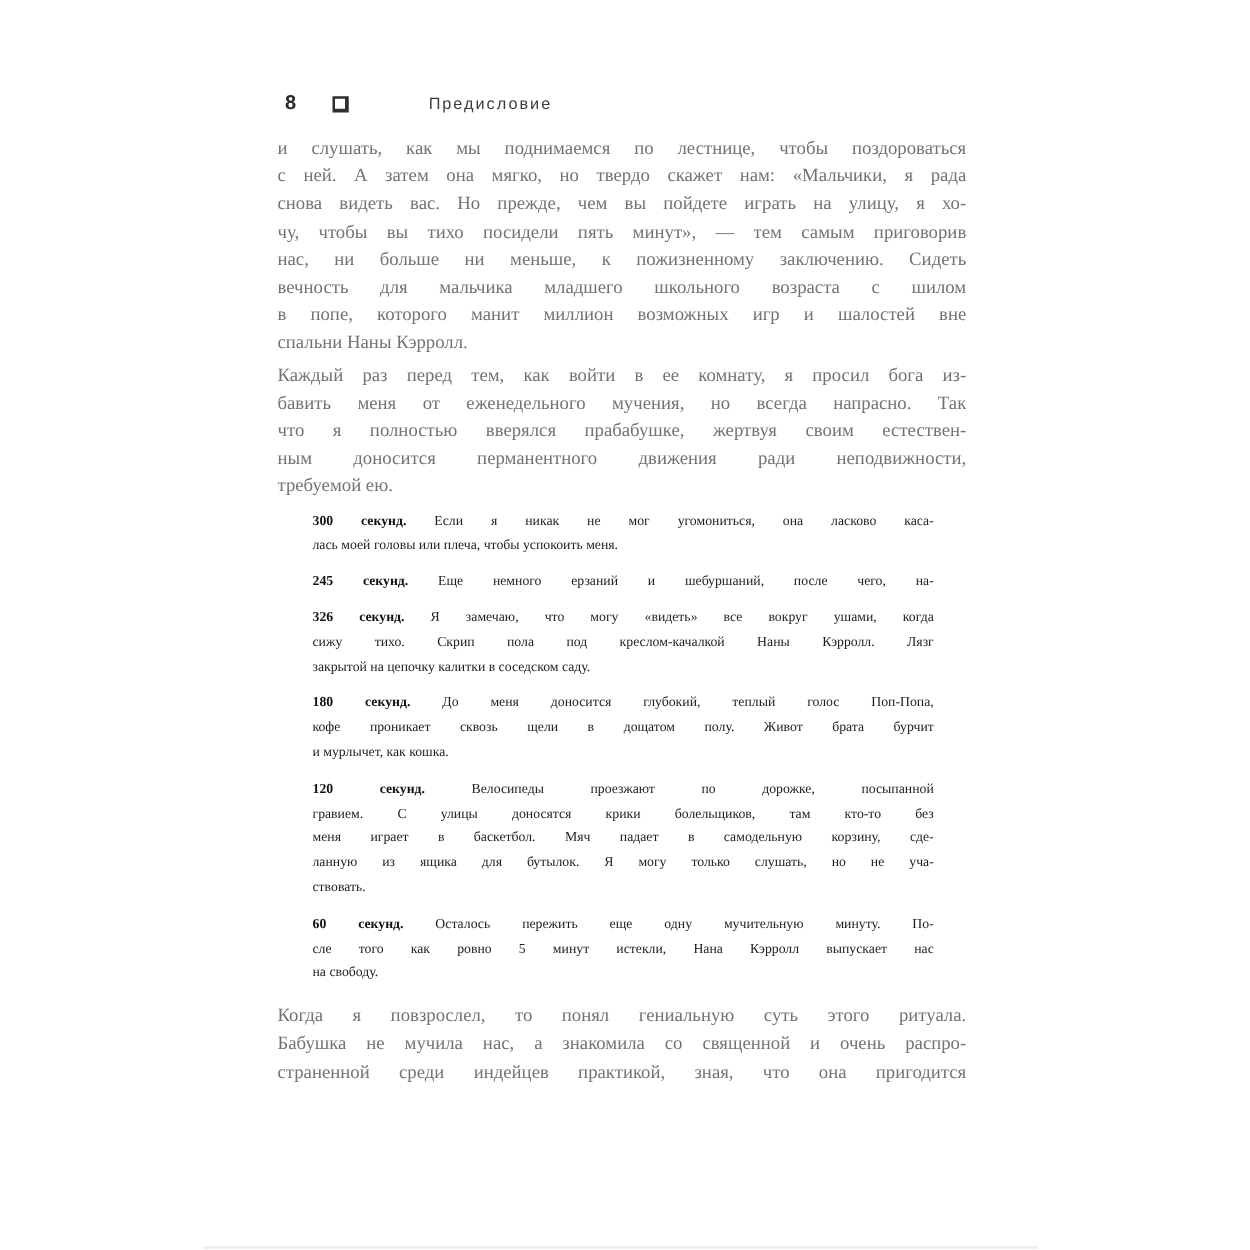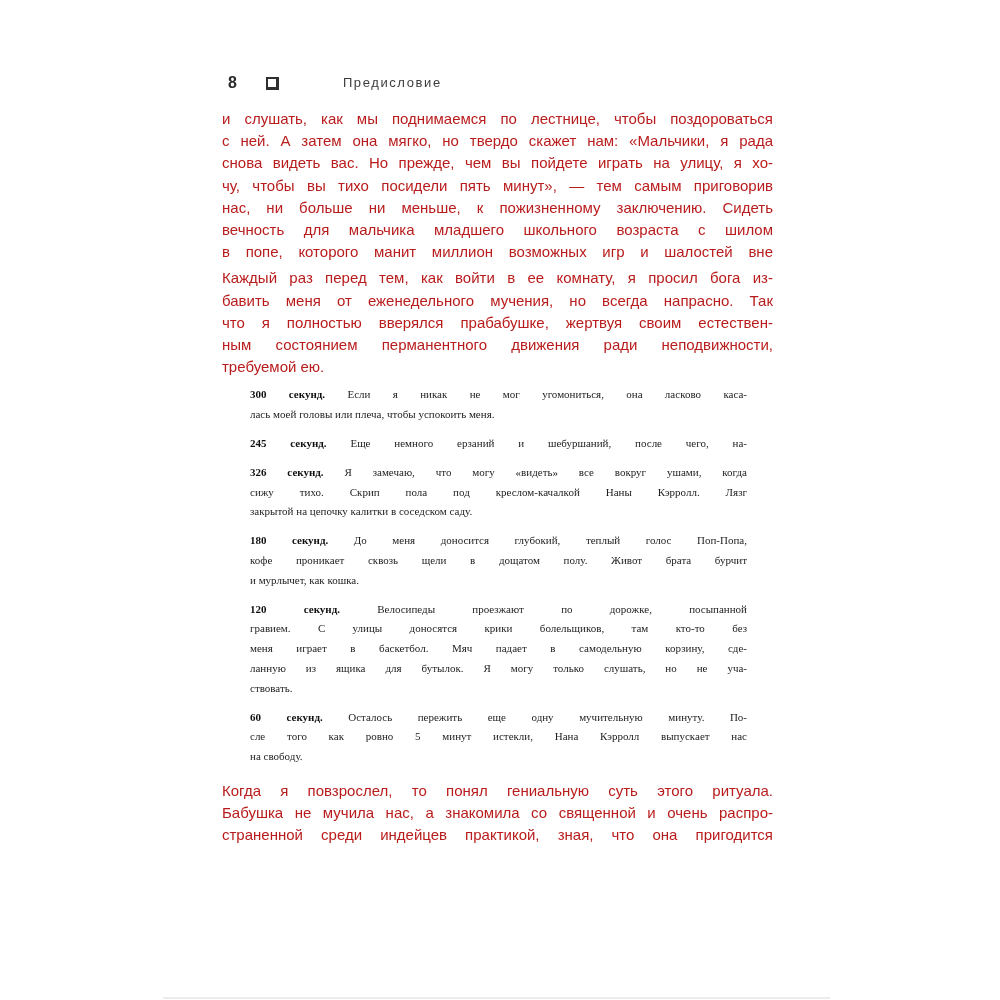--- a/index.html
+++ b/index.html
@@ -53,10 +53,10 @@
     width: 551px;
   }
   .para {
-    font-family: Liberation Sans, sans-serif;
+    font-family: Liberation Serif, serif;
     font-size: 15px;
     line-height: 22.2px;
-    color: #b91c1c;
+    color: #737373;
   }
   .para + .para { margin-top: 4px; }
   .line {

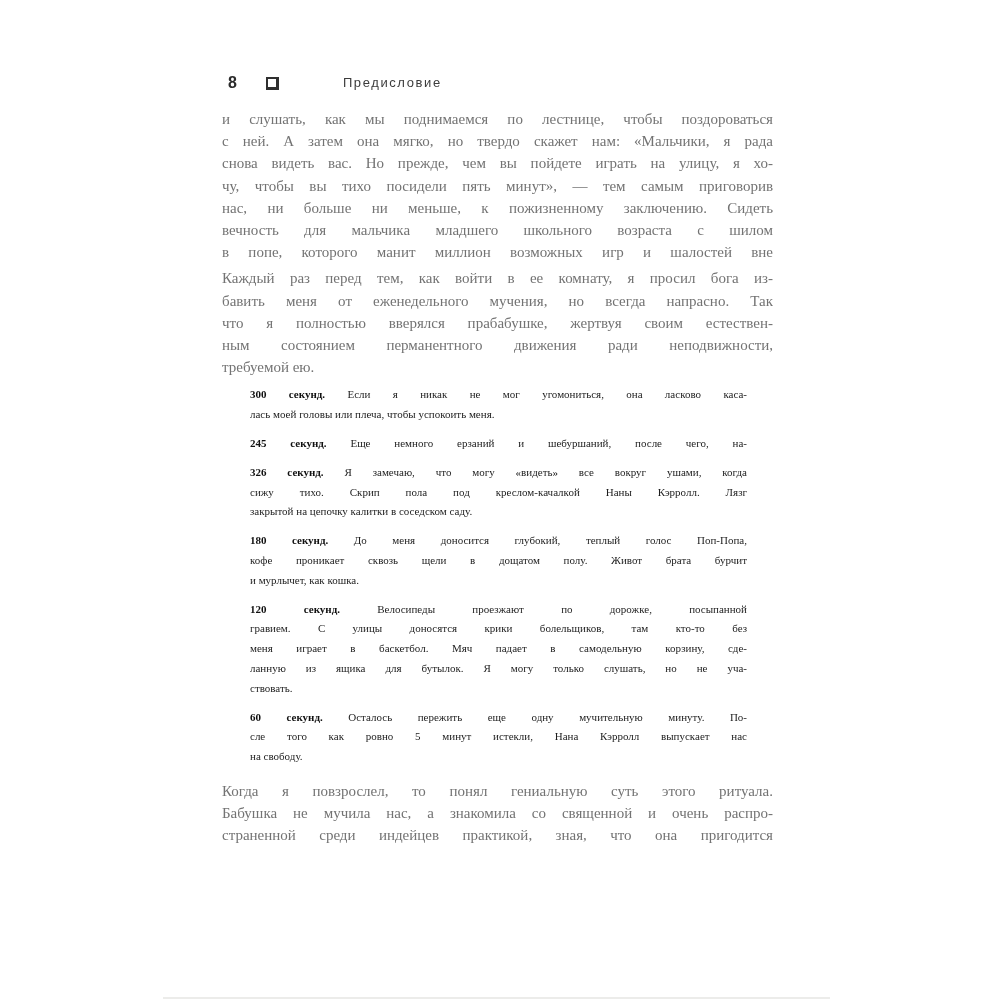--- a/index.html
+++ b/index.html
@@ -107,6 +107,7 @@
         <div class="line">нас, ни больше ни меньше, к пожизненному заключению. Сидеть</div>
         <div class="line">вечность для мальчика младшего школьного возраста с шилом</div>
         <div class="line">в попе, которого манит миллион возможных игр и шалостей вне</div>
+        <div class="line end">спальни Наны Кэрролл.</div>
       </div>
     <div class="para">
         <div class="line">Каждый раз перед тем, как войти в ее комнату, я просил бога из-</div>

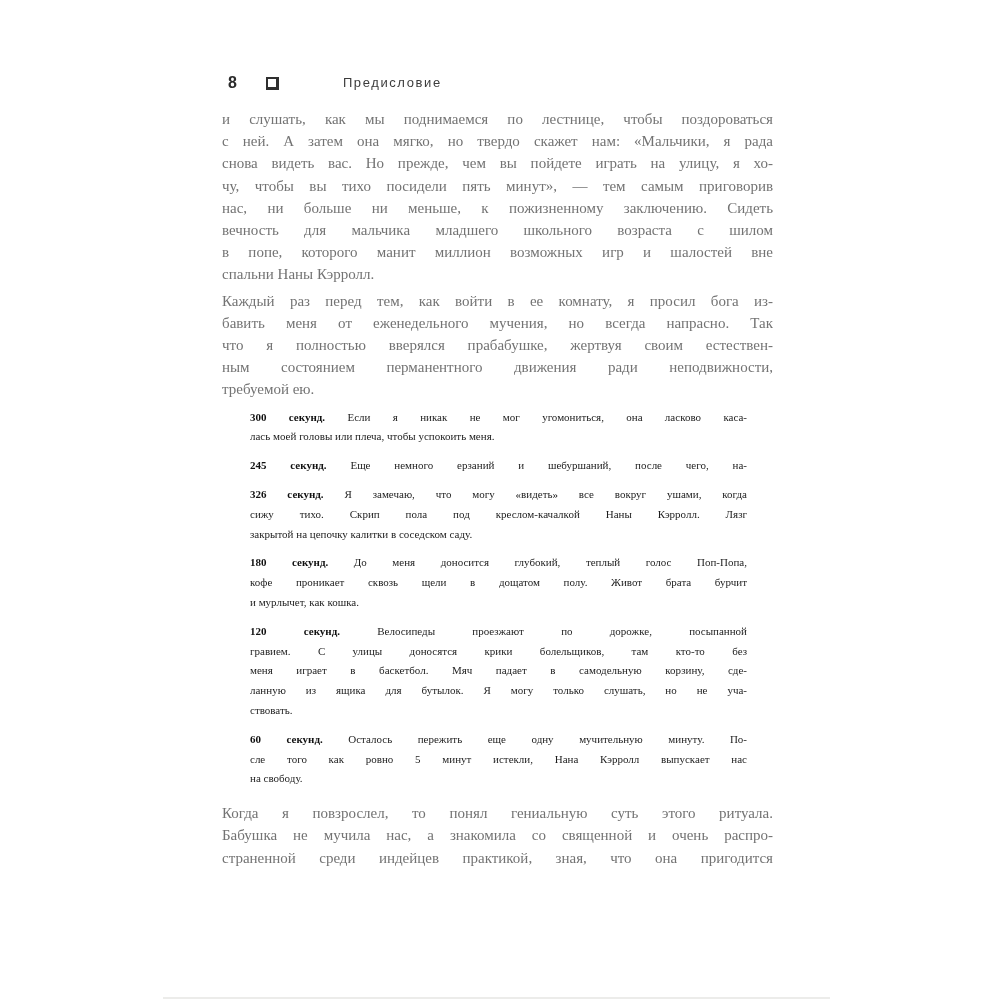--- a/index.html
+++ b/index.html
@@ -113,7 +113,7 @@
         <div class="line">Каждый раз перед тем, как войти в ее комнату, я просил бога из-</div>
         <div class="line">бавить меня от еженедельного мучения, но всегда напрасно. Так</div>
         <div class="line">что я полностью вверялся прабабушке, жертвуя своим естествен-</div>
-        <div class="line">ным состоянием перманентного движения ради неподвижности,</div>
+        <div class="line">ным доносится перманентного движения ради неподвижности,</div>
         <div class="line end">требуемой ею.</div>
       </div>
 

